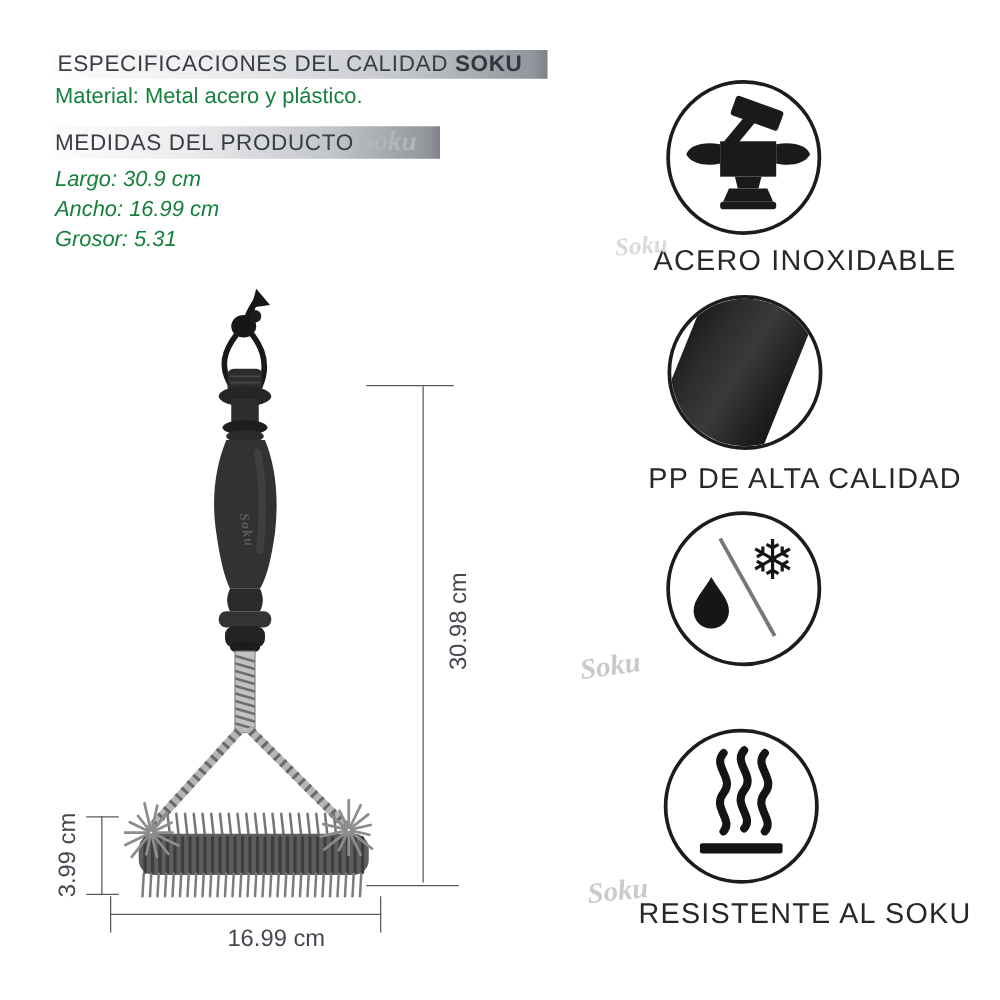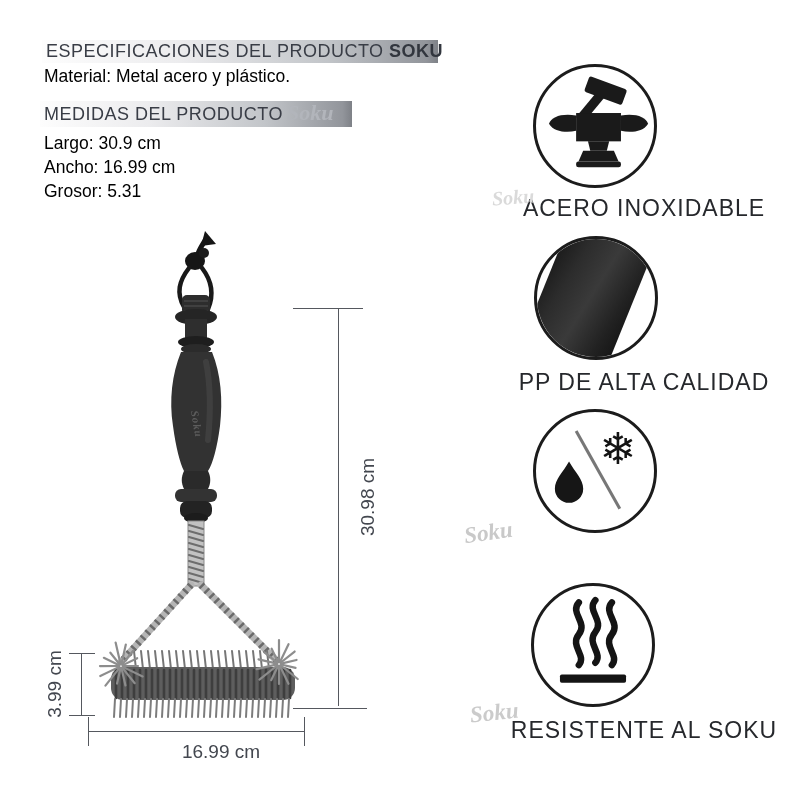--- a/index.html
+++ b/index.html
@@ -69,7 +69,7 @@
 <div class="stage">
 
   <div id="spec-title-bar" class="spec-bar">
-    <span>ESPECIFICACIONES DEL PRODUCTO</span>
+    <span>ESPECIFICACIONES DEL CALIDAD</span>
     <b>SOKU</b>
   </div>
   <div id="material-line" class="spec-text">Material: Metal acero y plástico.</div>

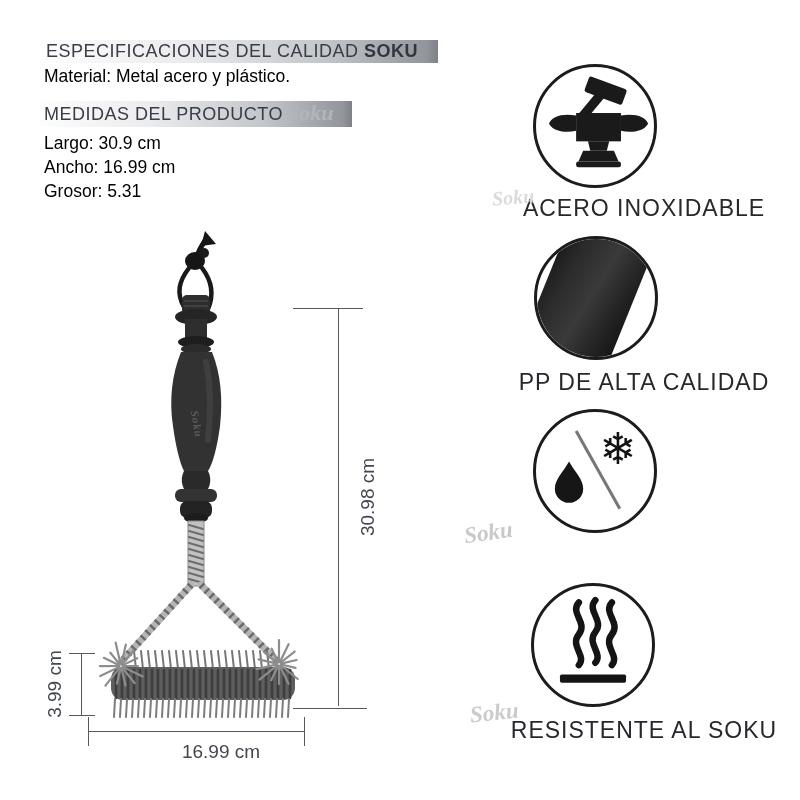--- a/index.html
+++ b/index.html
@@ -16,7 +16,7 @@
   #spec-title-bar{left:42px;top:40px;width:392px;}
   #measures-bar{left:40px;top:101px;width:308px;height:26px;line-height:26px;}
   .spec-bar b{font-weight:bold;color:#32363e;}
-  .spec-text{position:absolute;font-size:17.5px;color:#000000;}
+  .spec-text{position:absolute;font-size:17.5px;color:#15803d;}
   #material-line{left:44px;top:66px;}
   #measure-lines{left:44px;top:131px;line-height:24px;}
   #measure-lines span{display:block;}

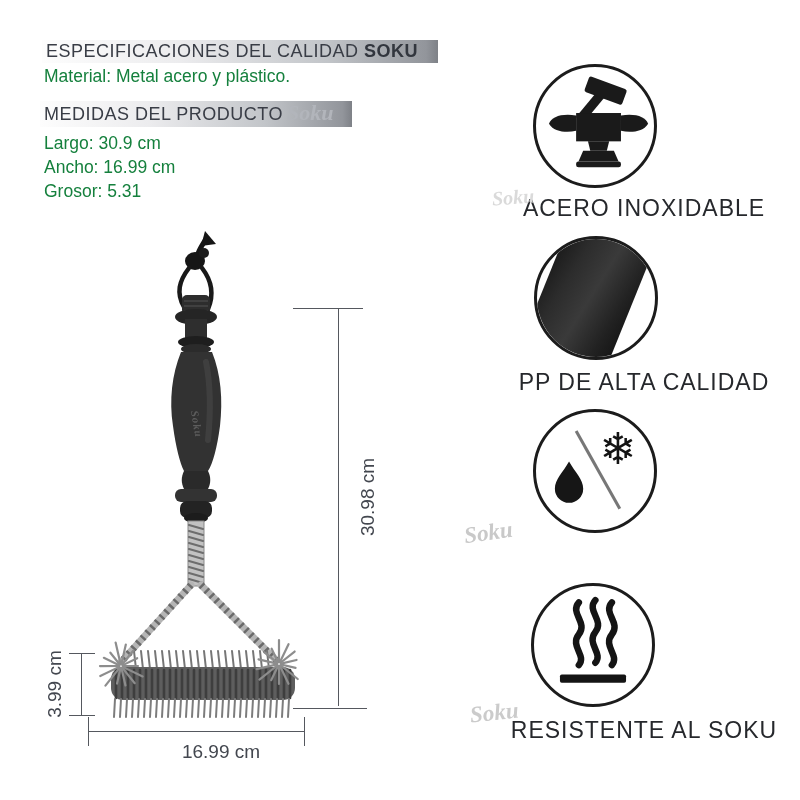--- a/index.html
+++ b/index.html
@@ -19,7 +19,7 @@
   .spec-text{position:absolute;font-size:17.5px;color:#15803d;}
   #material-line{left:44px;top:66px;}
   #measure-lines{left:44px;top:131px;line-height:24px;}
-  #measure-lines span{display:block;}
+  #measure-lines span{display:block;font-style:italic;}
   
   .wm{
     position:absolute;font-family:"Liberation Serif", serif;font-style:italic;font-weight:bold;

